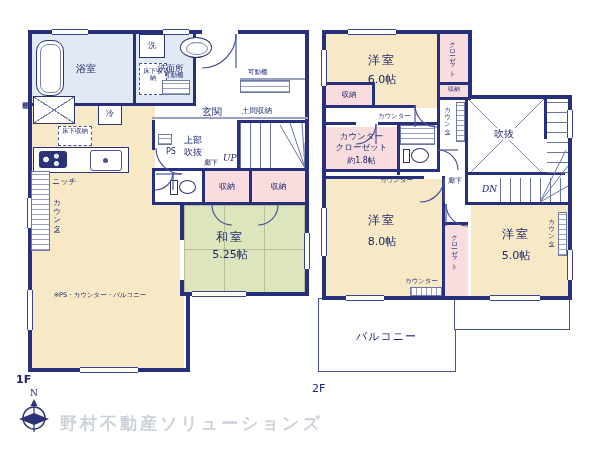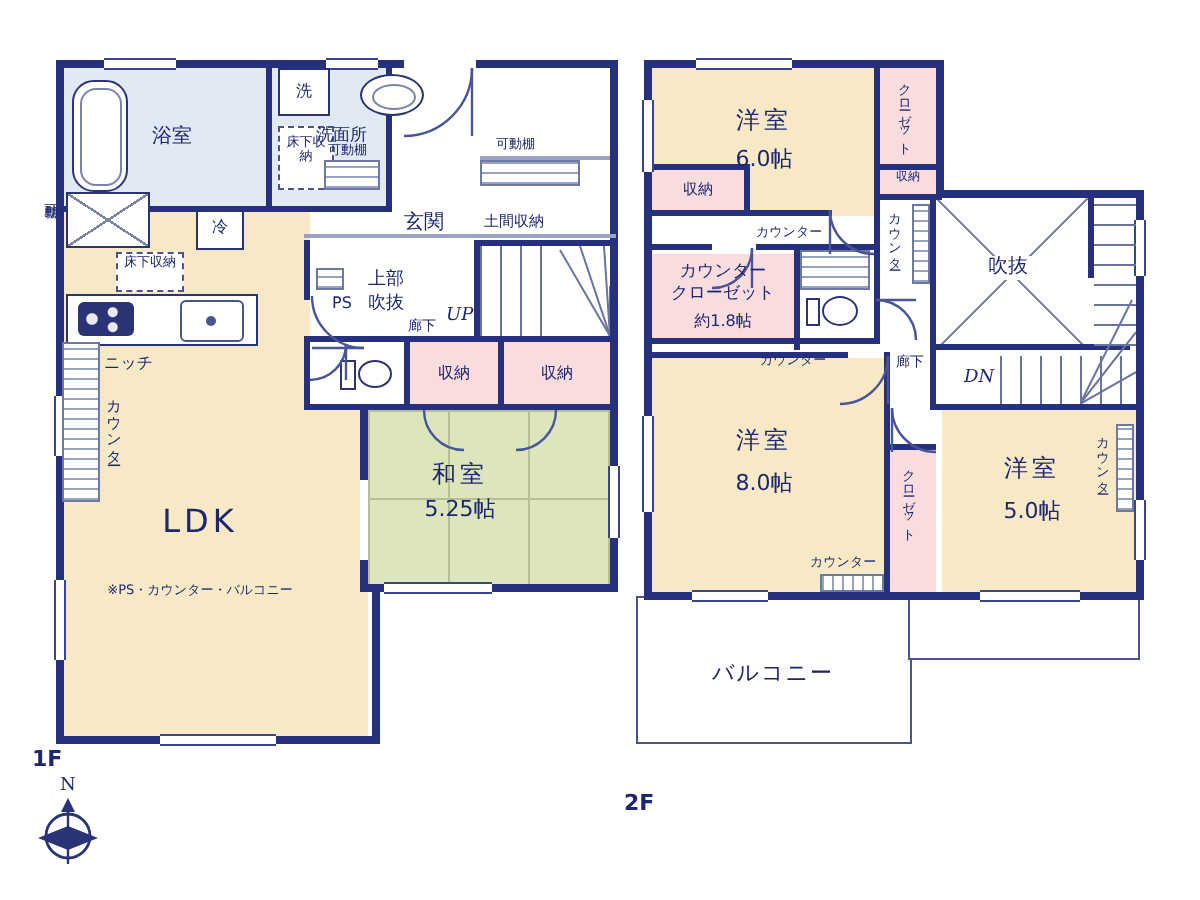--- a/index.html
+++ b/index.html
@@ -226,7 +226,6 @@
   <span class="lbl c" style="left:252px;top:182px;width:53px;font-size:8px;">収納</span>
   <span class="lbl" style="left:52px;top:177px;font-size:8px;">ニッチ</span>
   <span class="vlbl" style="left:53px;top:194px;font-size:7.5px;">カウンター</span>
-  <span class="lbl c" style="left:55px;top:252px;width:90px;font-size:16px;letter-spacing:2px;">LDK</span>
   <span class="lbl c" style="left:32px;top:292px;width:136px;font-size:6.5px;">※PS・カウンター・バルコニー</span>
   <span class="lbl c" style="left:198px;top:231px;width:64px;font-size:12px;letter-spacing:2px;">和室</span>
   <span class="lbl c" style="left:196px;top:249px;width:68px;font-size:11px;">5.25帖</span>

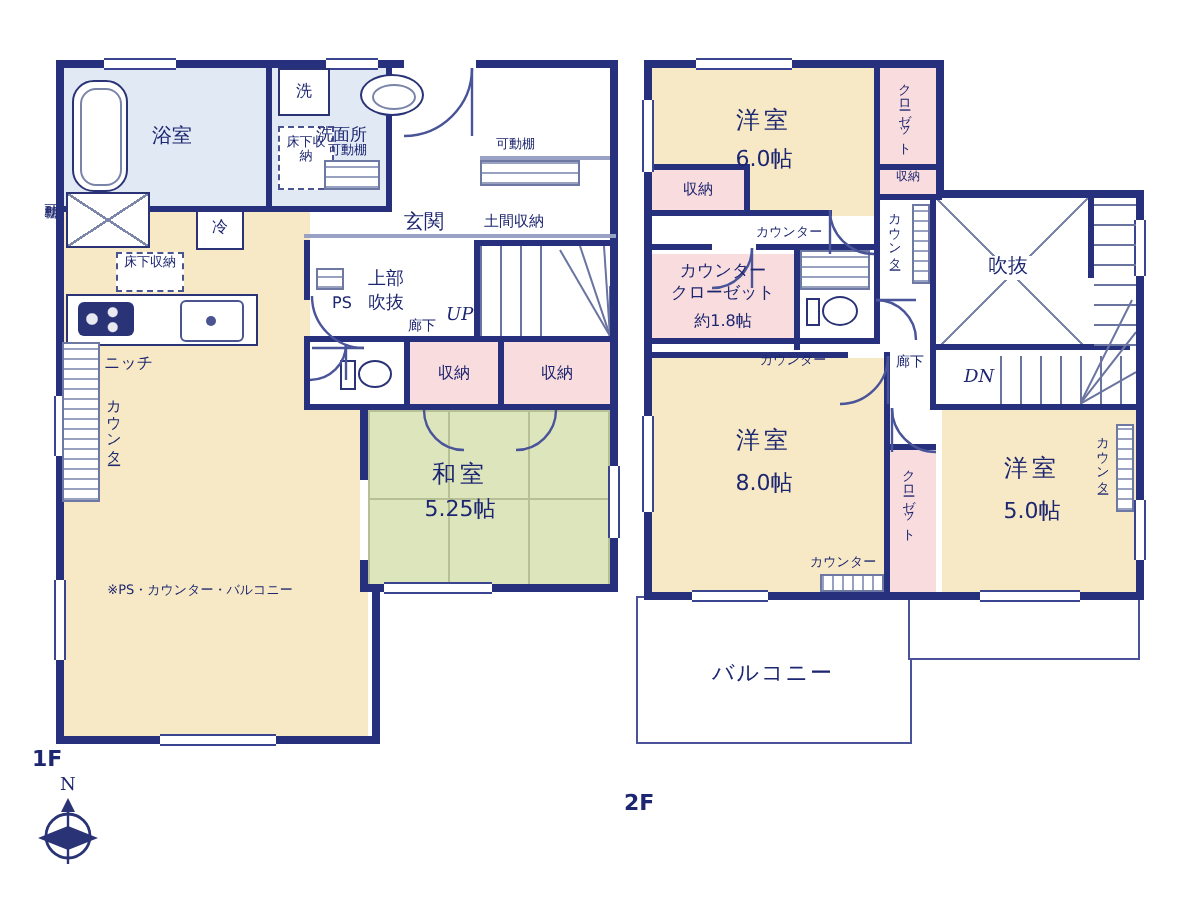--- a/index.html
+++ b/index.html
@@ -253,7 +253,7 @@
   <span class="lbl c" style="left:482px;top:250px;width:68px;font-size:11px;">5.0帖</span>
   <span class="vlbl" style="left:548px;top:214px;font-size:6.5px;">カウンター</span>
   <span class="lbl" style="left:356px;top:331px;font-size:11px;letter-spacing:1px;">バルコニー</span>
-  <span class="lbl" style="left:312px;top:396px;font-size:11px;font-weight:bold;">2F</span>
+  <span class="lbl" style="left:312px;top:383px;font-size:11px;font-weight:normal;">2F</span>
 
   <svg class="abs" style="left:14px;top:392px;" width="40" height="44" viewBox="0 0 40 44">
     <circle cx="20" cy="26" r="11" fill="none" stroke="#2a3376" stroke-width="1.4"></circle>

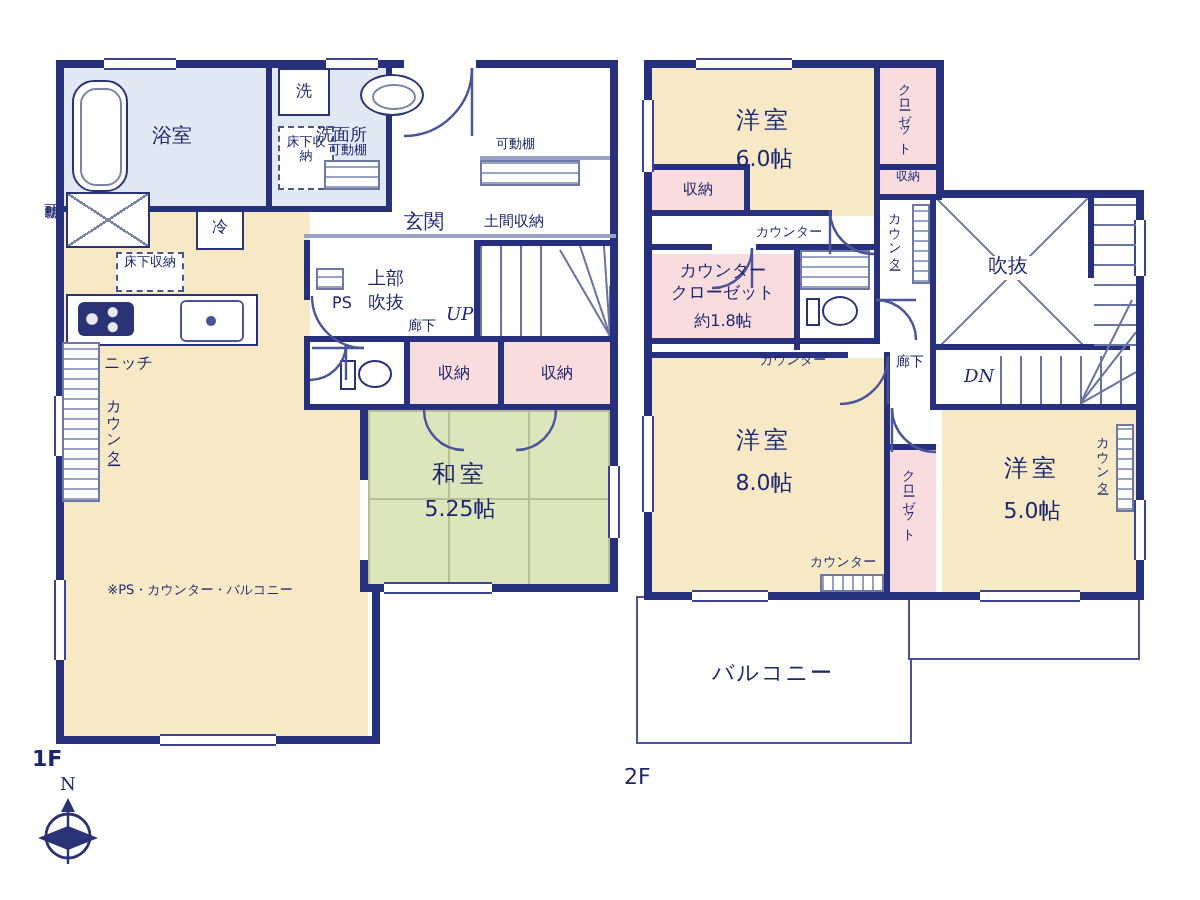--- a/index.html
+++ b/index.html
@@ -262,6 +262,7 @@
     <polygon points="5,27 20,21 35,27 20,33" fill="#2a3376"></polygon>
   </svg>
   <span class="lbl" style="left:30px;top:388px;font-size:9px;font-family:'DejaVu Serif',serif;">N</span>
+  <span class="brand" style="left:60px;top:412px;">野村不動産ソリューションズ</span>
 
 </div>
 

